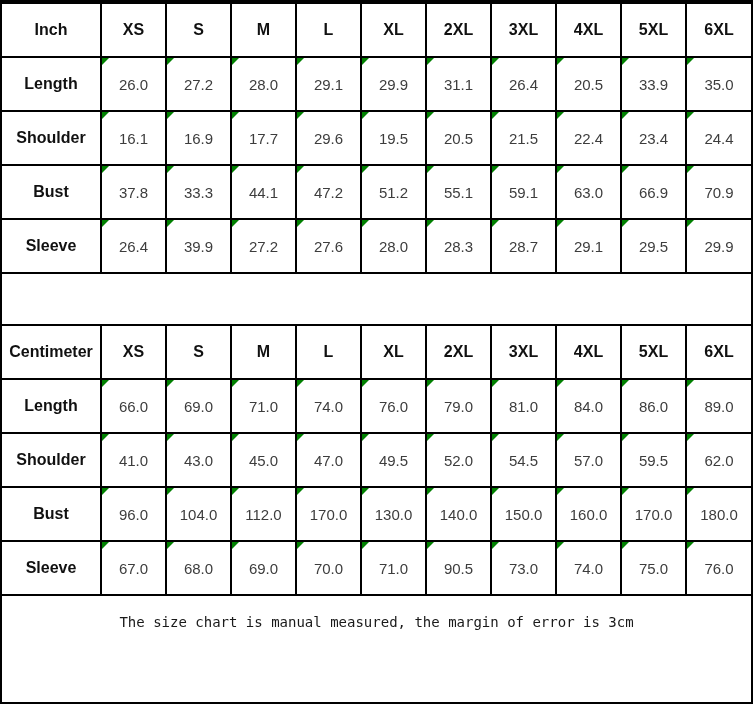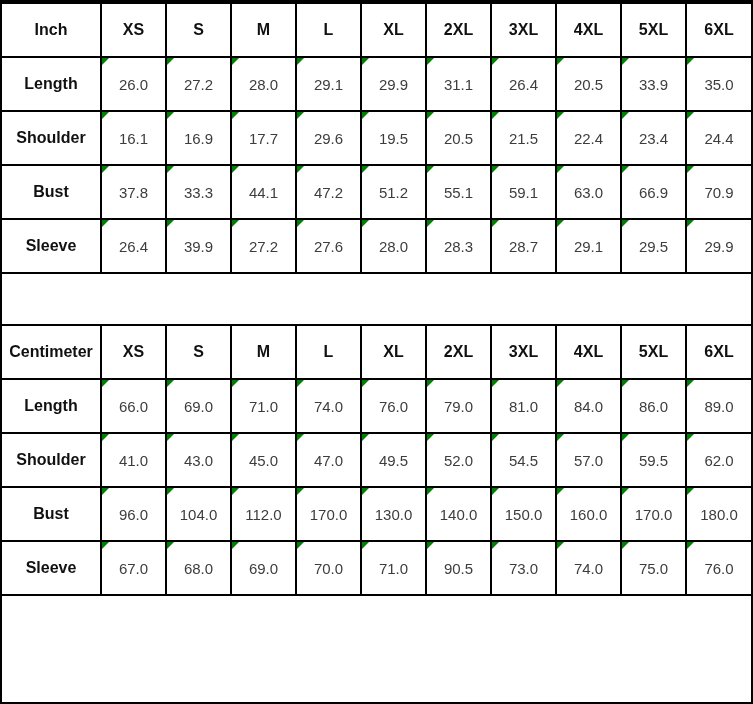--- a/index.html
+++ b/index.html
@@ -258,6 +258,7 @@
       </tbody>
   </table>
 
+  <div class="footer-row">The size chart is manual measured, the margin of error is 3cm</div>
 
 </div>
 

